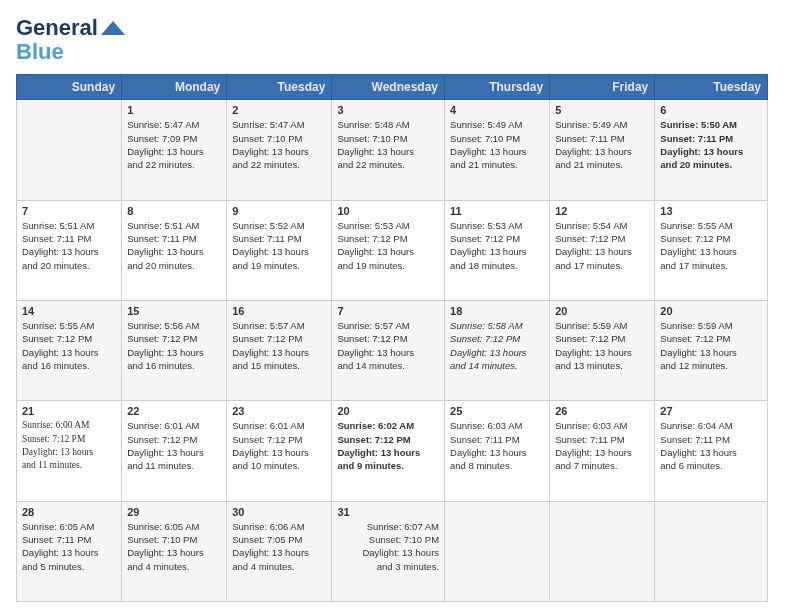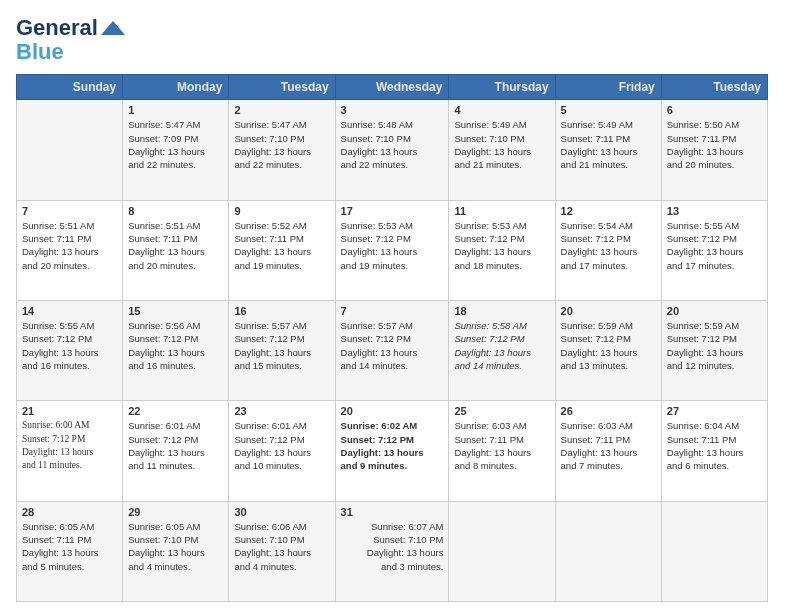--- a/index.html
+++ b/index.html
@@ -152,7 +152,7 @@
           </td>
           <td>
             <span class="day-num">6</span>
-            <div class="day-info" style="white-space: pre-line;">Sunrise: 5:50 AM
+            <div class="day-info" style="white-space: pre-line; font-weight: bold;">Sunrise: 5:50 AM
 Sunset: 7:11 PM
 Daylight: 13 hours
 and 20 minutes.</div>

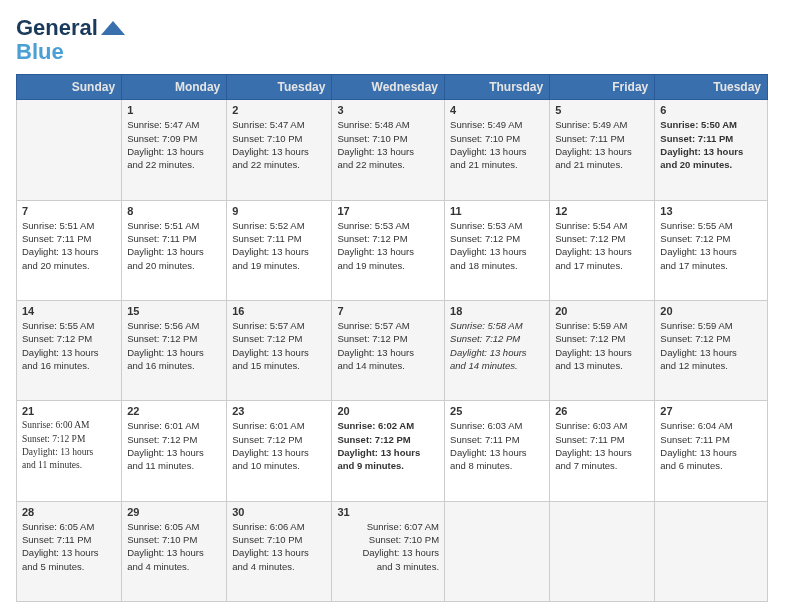--- a/index.html
+++ b/index.html
@@ -181,7 +181,7 @@
 and 19 minutes.</div>
           </td>
           <td>
-            <span class="day-num">17</span>
+            <span class="day-num">10</span>
             <div class="day-info" style="white-space: pre-line;">Sunrise: 5:53 AM
 Sunset: 7:12 PM
 Daylight: 13 hours

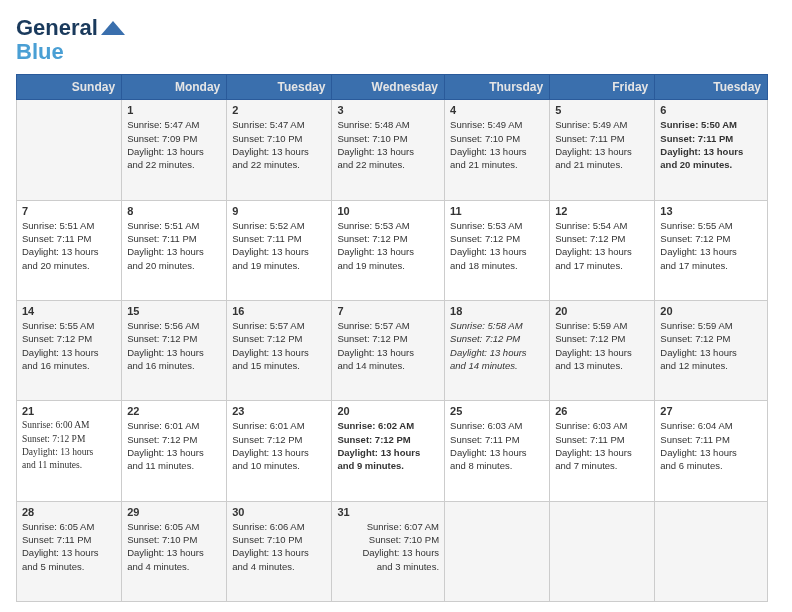--- a/index.html
+++ b/index.html
@@ -329,7 +329,7 @@
           <td>
             <span class="day-num">30</span>
             <div class="day-info" style="white-space: pre-line;">Sunrise: 6:06 AM
-Sunset: 7:10 PM
+Sunset: 7:05 PM
 Daylight: 13 hours
 and 4 minutes.</div>
           </td>

